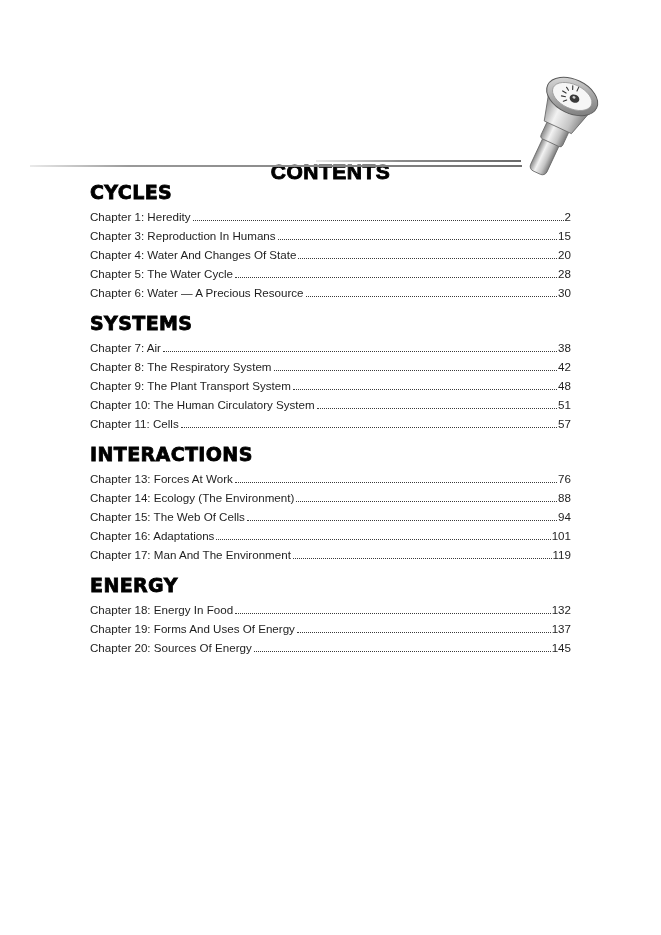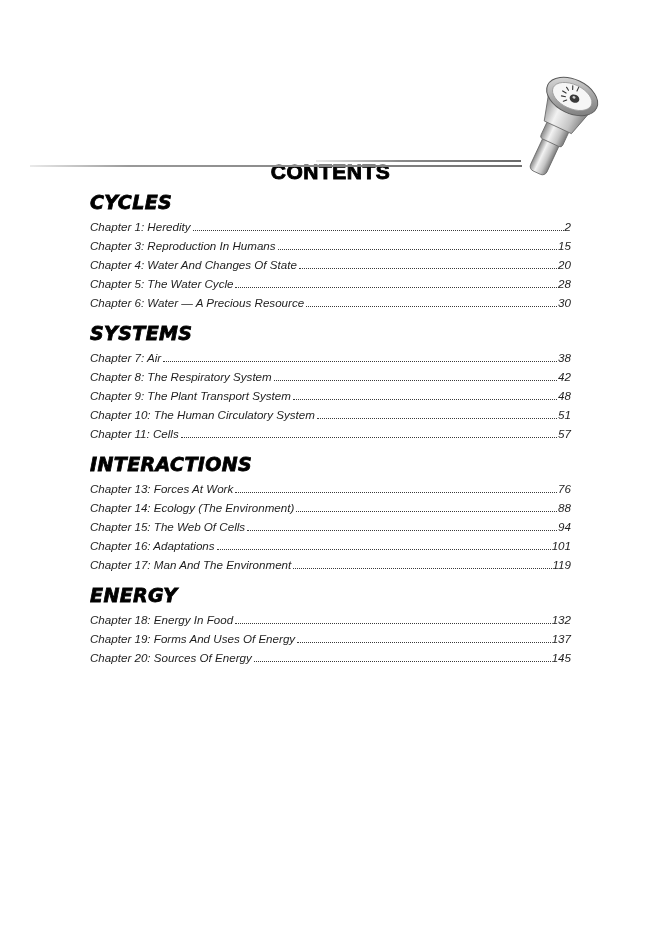--- a/index.html
+++ b/index.html
@@ -55,9 +55,8 @@
     .toc {
       position: absolute;
       left: 90px;
-      top: 190px;
+      top: 180px;
       width: 481px;
-      font-style: italic;
     }
     .section {
       margin-bottom: 9px;

